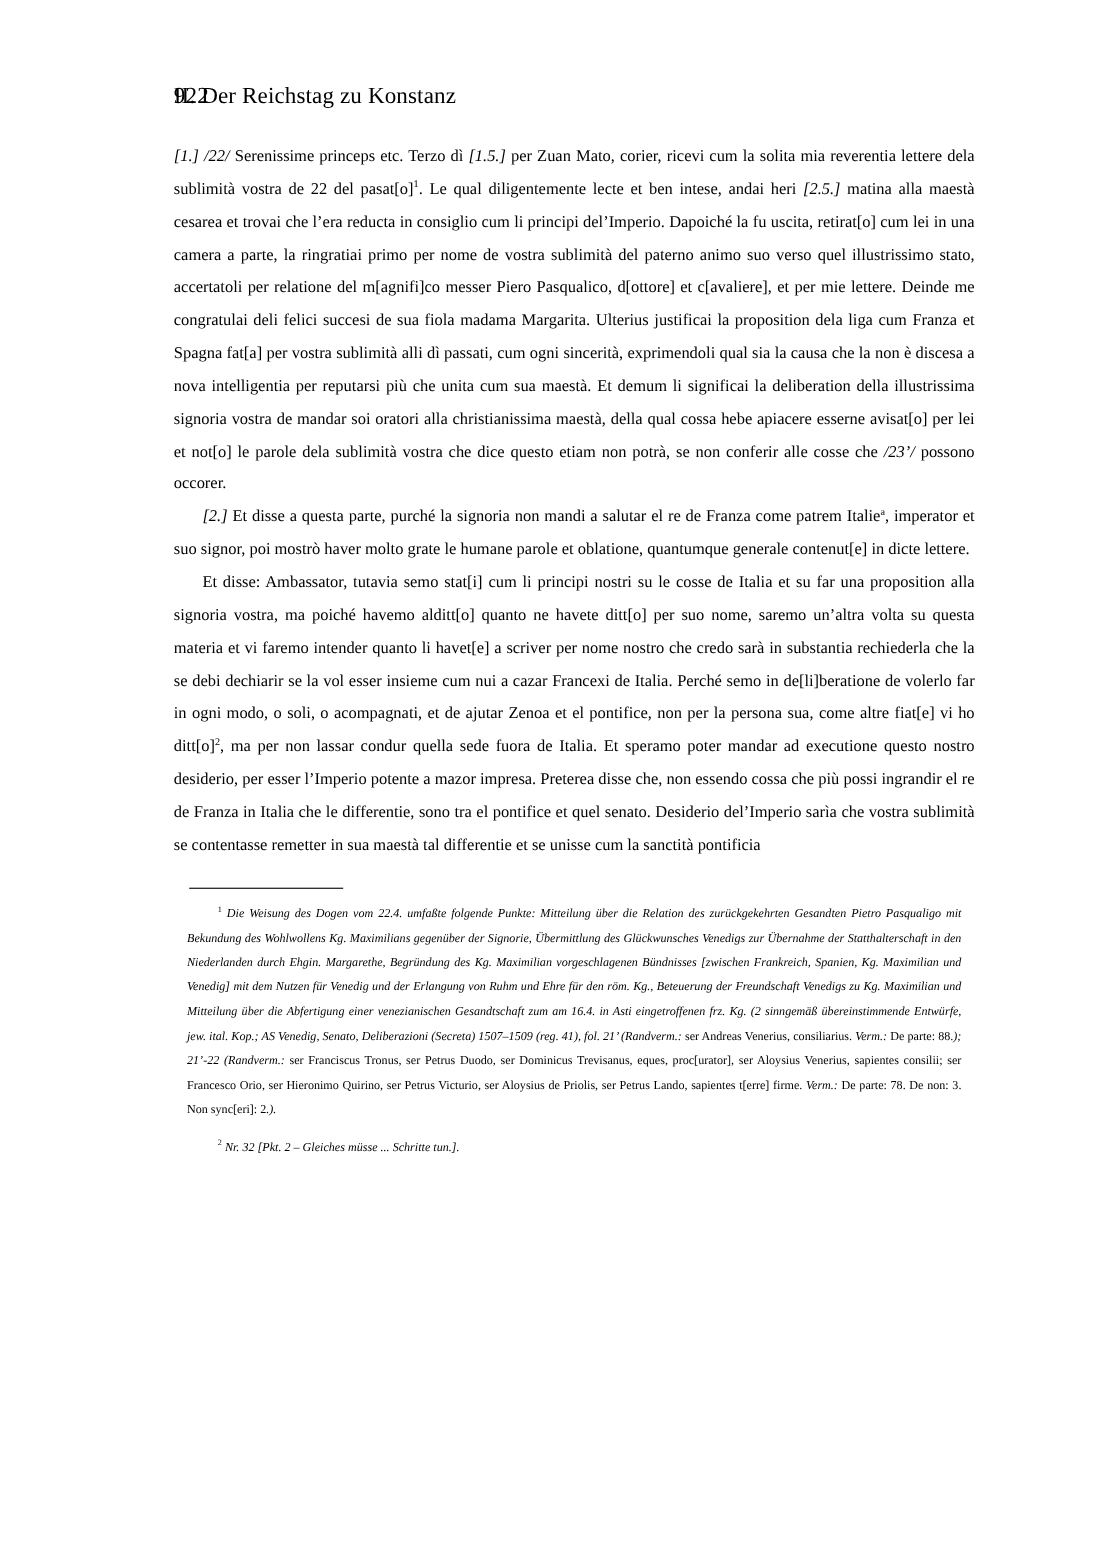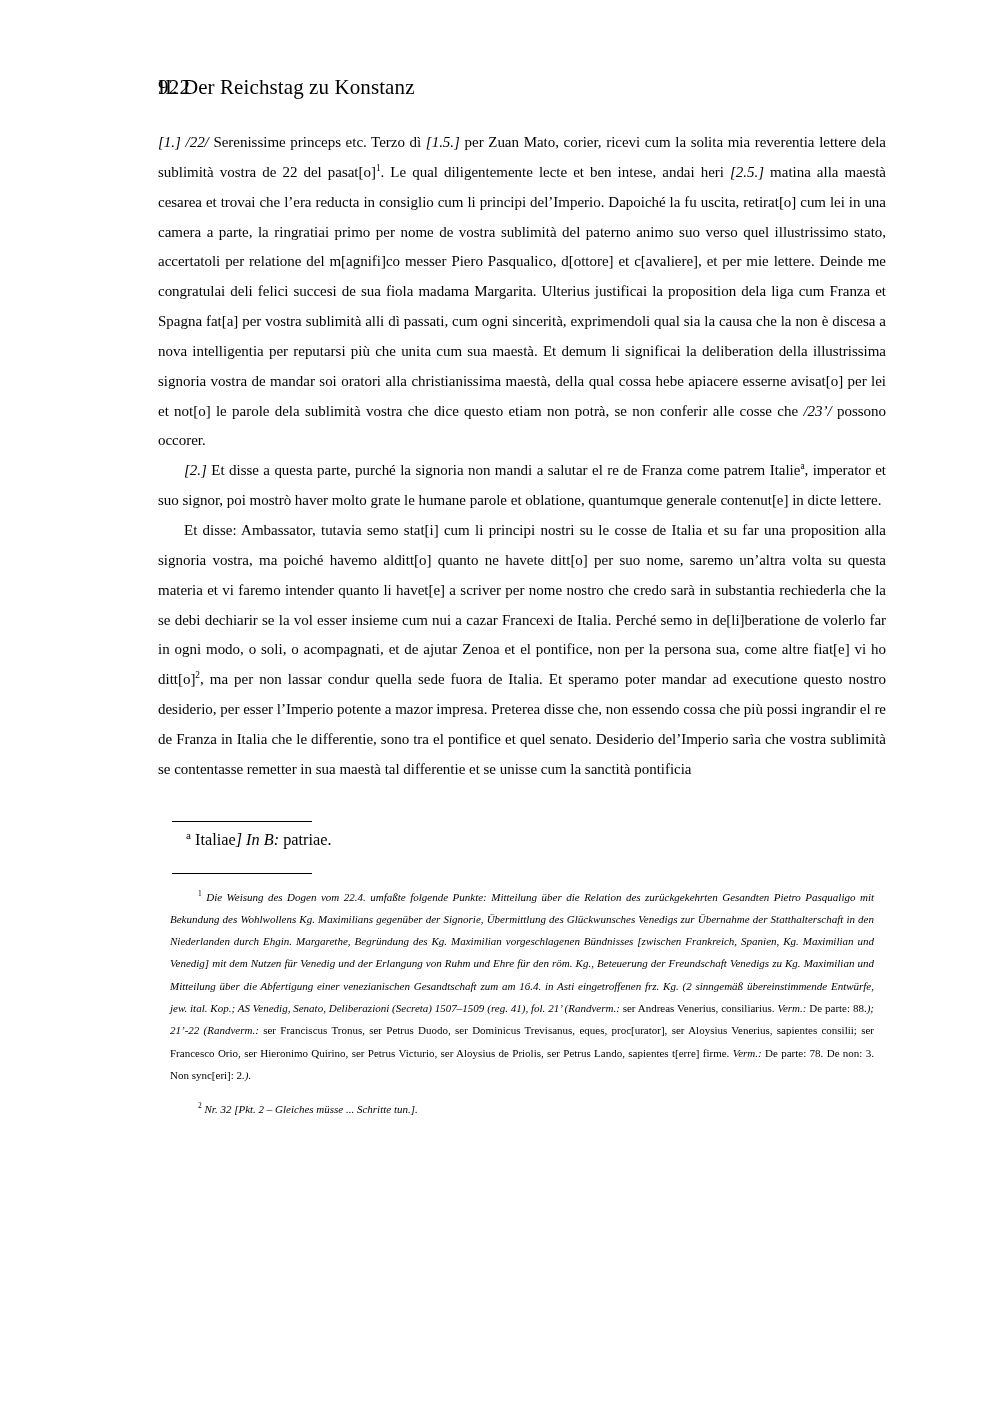--- a/index.html
+++ b/index.html
@@ -132,10 +132,6 @@
 
     </div>
 
-    <div class="apparatus">
-      <hr class="rule">
-      <p class="app-line"><sup>a</sup> <span>Italiae</span><i>]</i> <i>In B:</i> <span>patriae.</span></p>
-    </div>
 
     <div class="footnotes">
       <hr class="rule">

